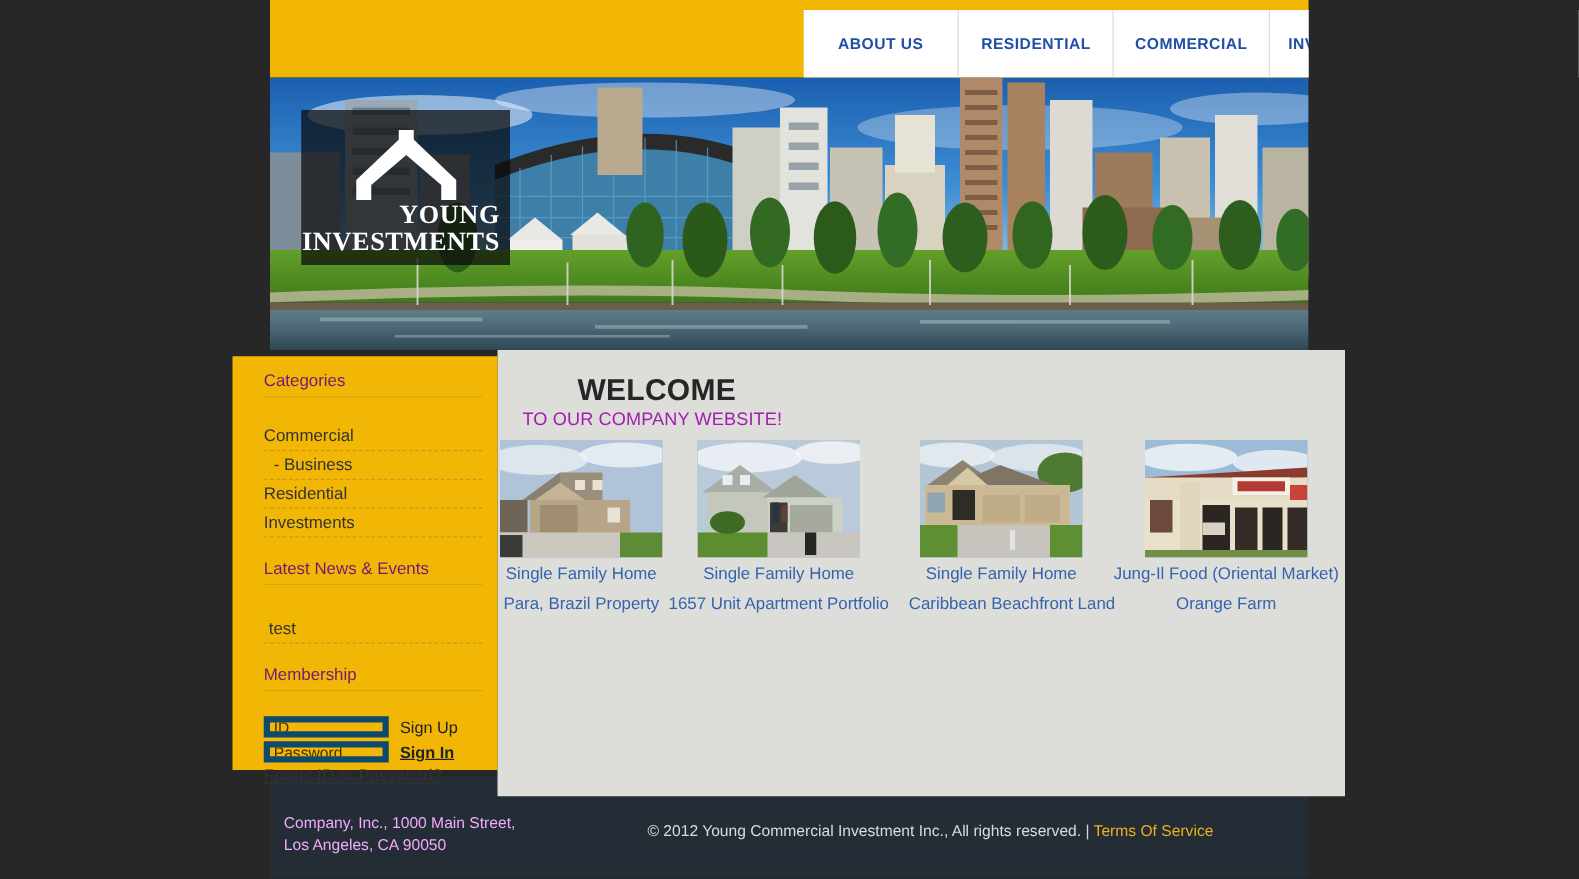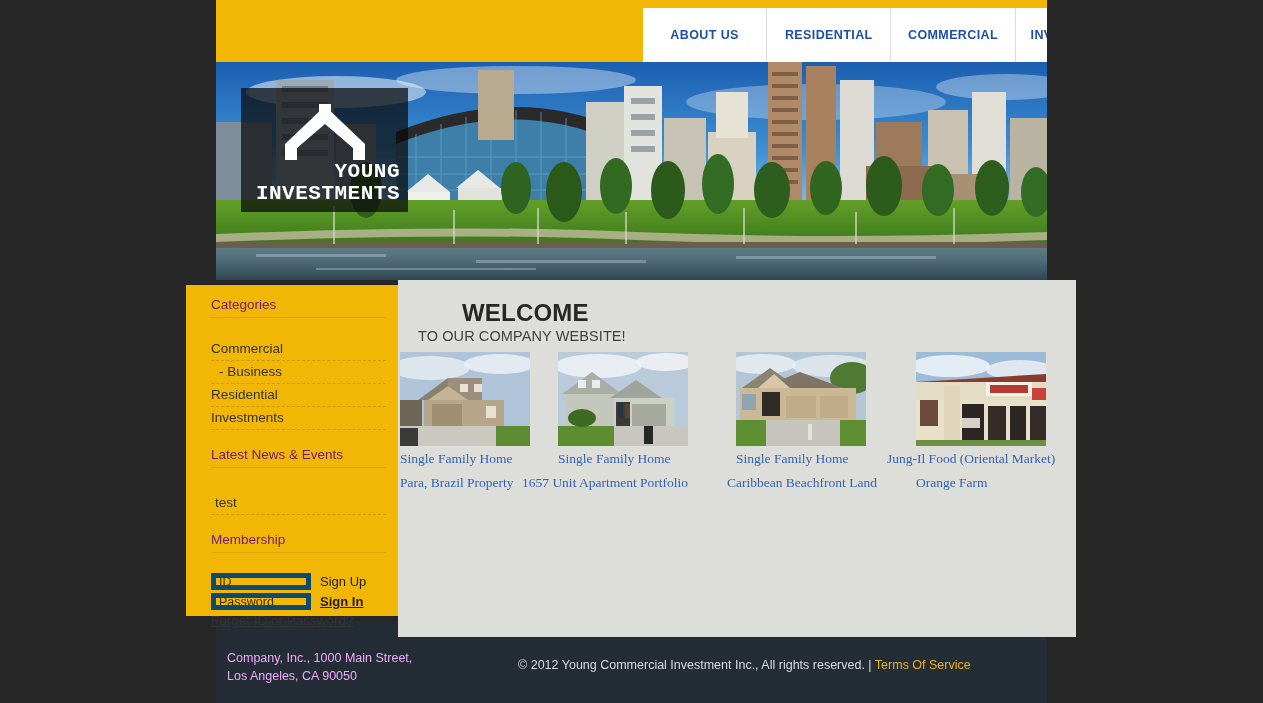--- a/index.html
+++ b/index.html
@@ -84,7 +84,7 @@
     text-align: right;
     padding-right: 8px;
     color: #fff;
-    font-family: Liberation Mono, monospace;
+    font-family: Liberation Serif, serif;
     font-weight: bold;
     line-height: 1.02;
     letter-spacing: .5px;

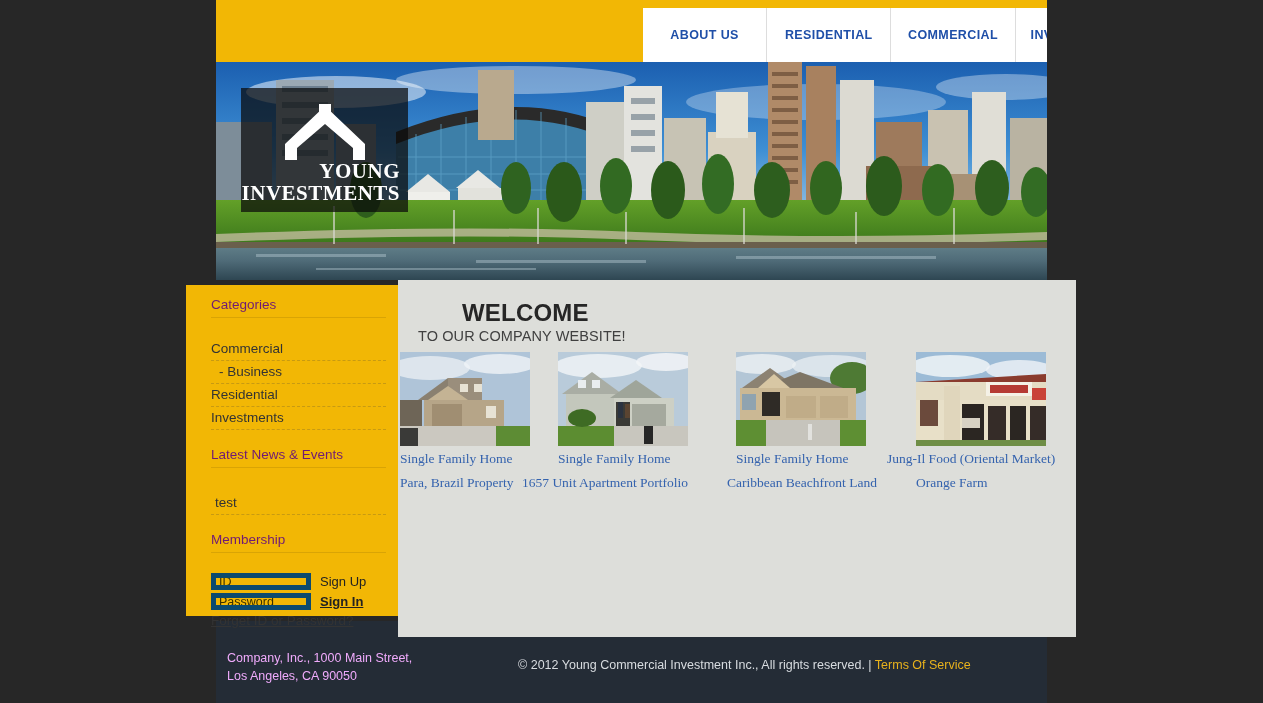--- a/index.html
+++ b/index.html
@@ -188,7 +188,7 @@
   }
   #welcome-sub {
     font-size: 14.5px;
-    color: #404040;
+    color: #a21caf;
     margin-top: 3px;
     letter-spacing: .1px;
   }

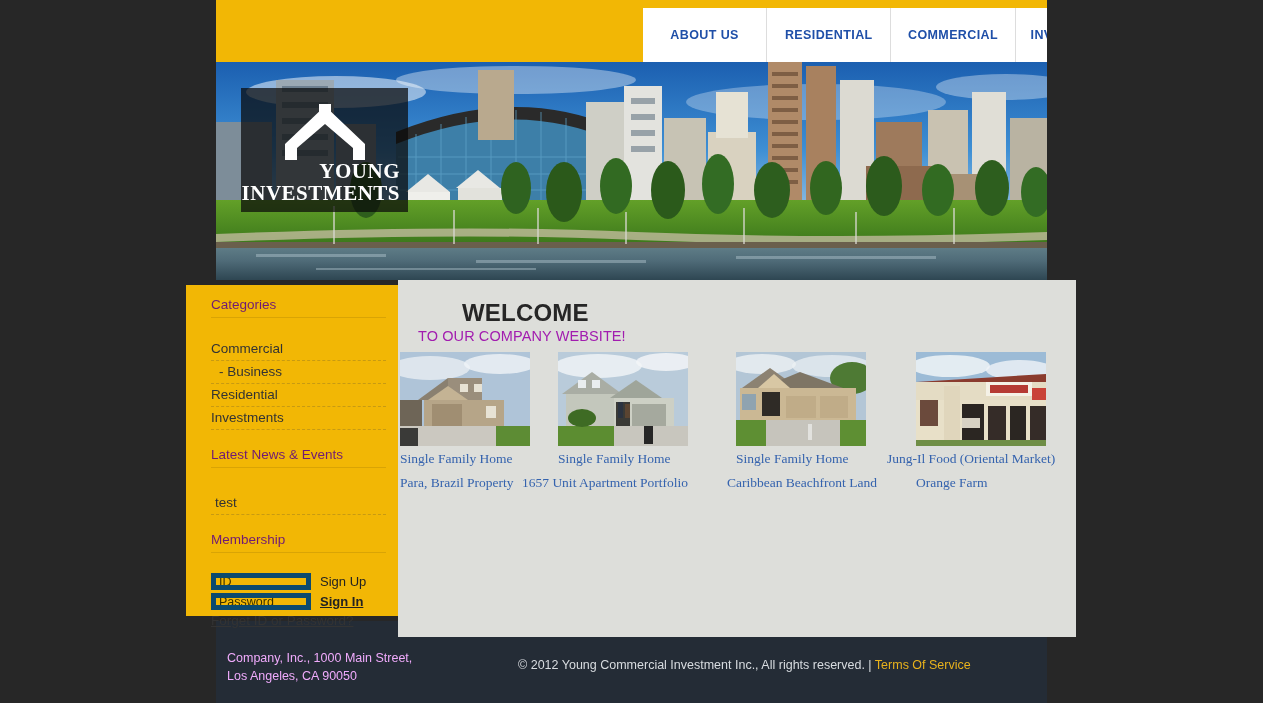--- a/index.html
+++ b/index.html
@@ -219,8 +219,7 @@
     font-size: 13.5px;
     white-space: nowrap;
     cursor: pointer;
-    text-align: left;
-    font-family: Liberation Serif, serif;
+    text-align: center;
   }
   .cap1 { top: 99px; }
   .cap2 { top: 123px; }

